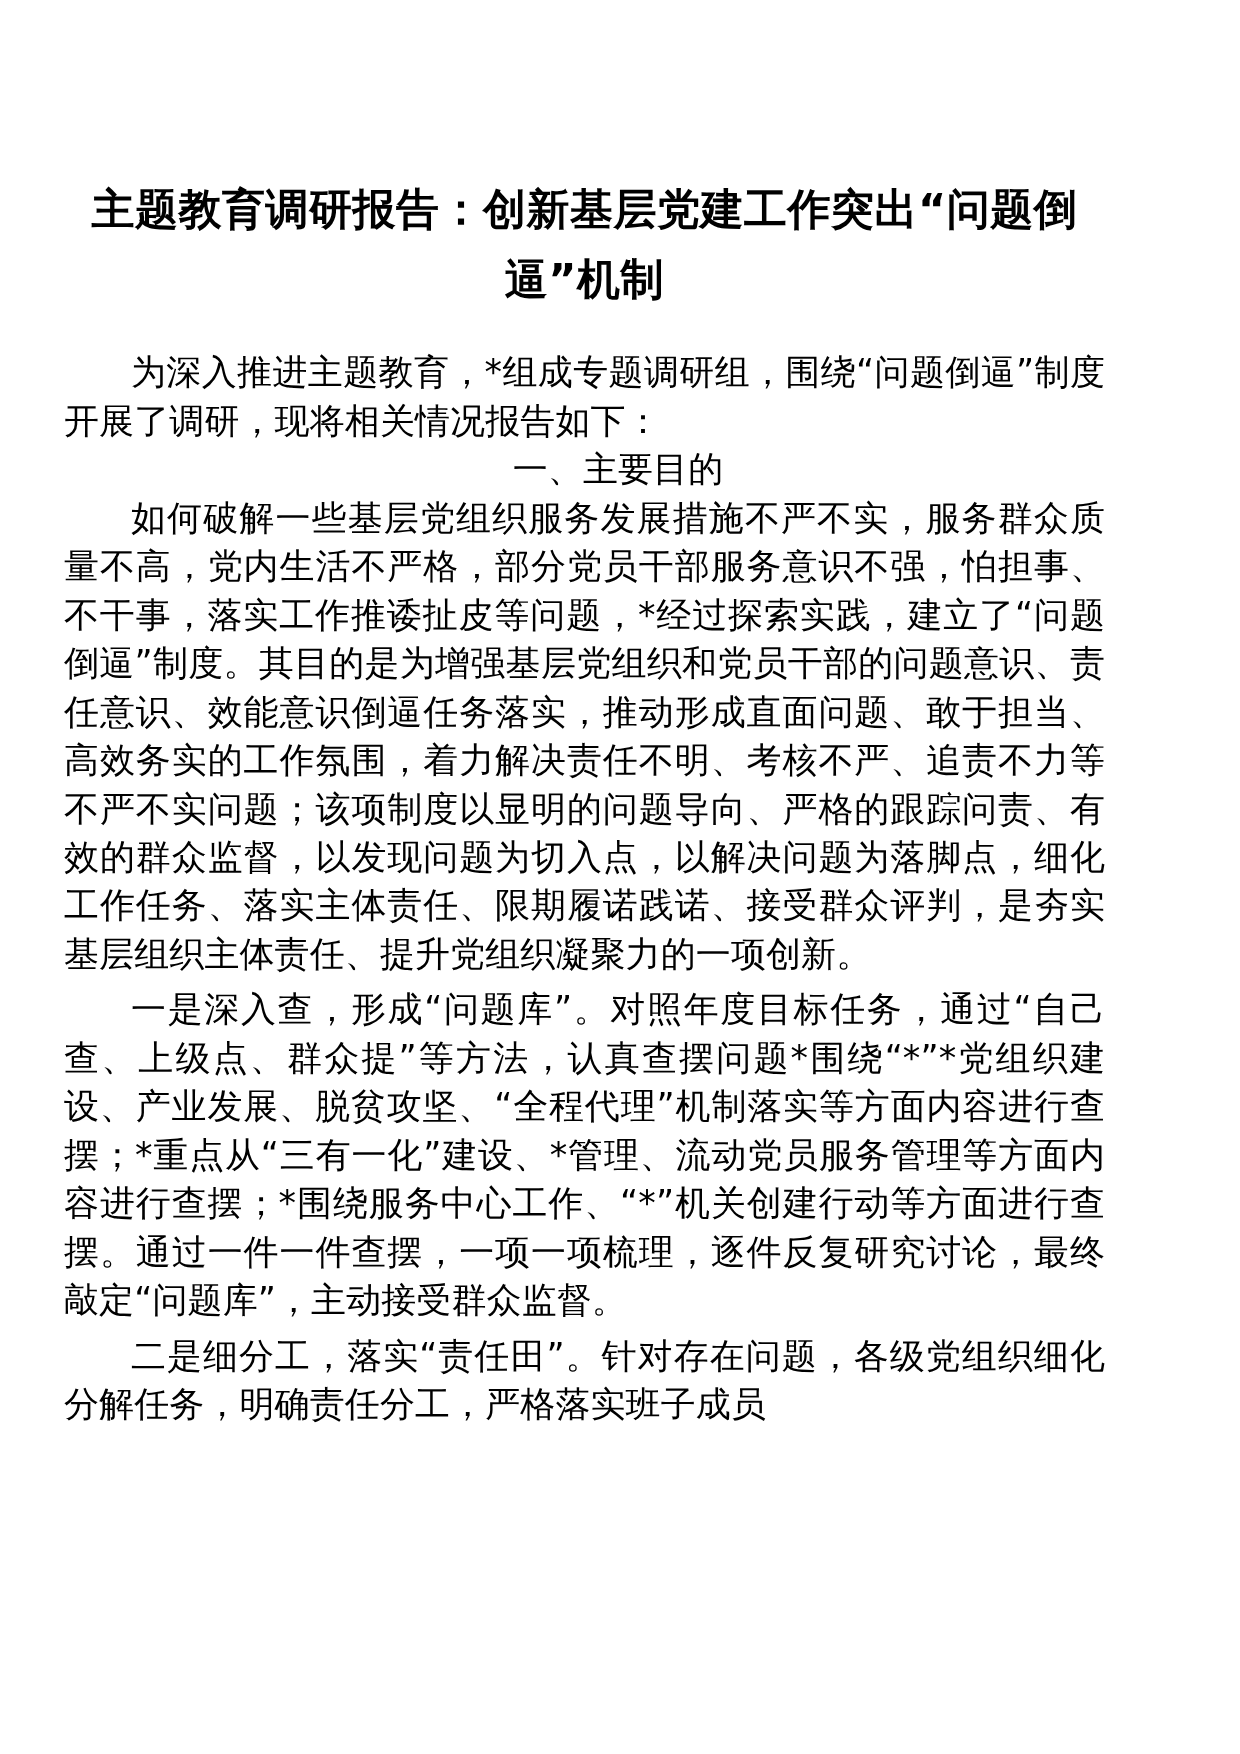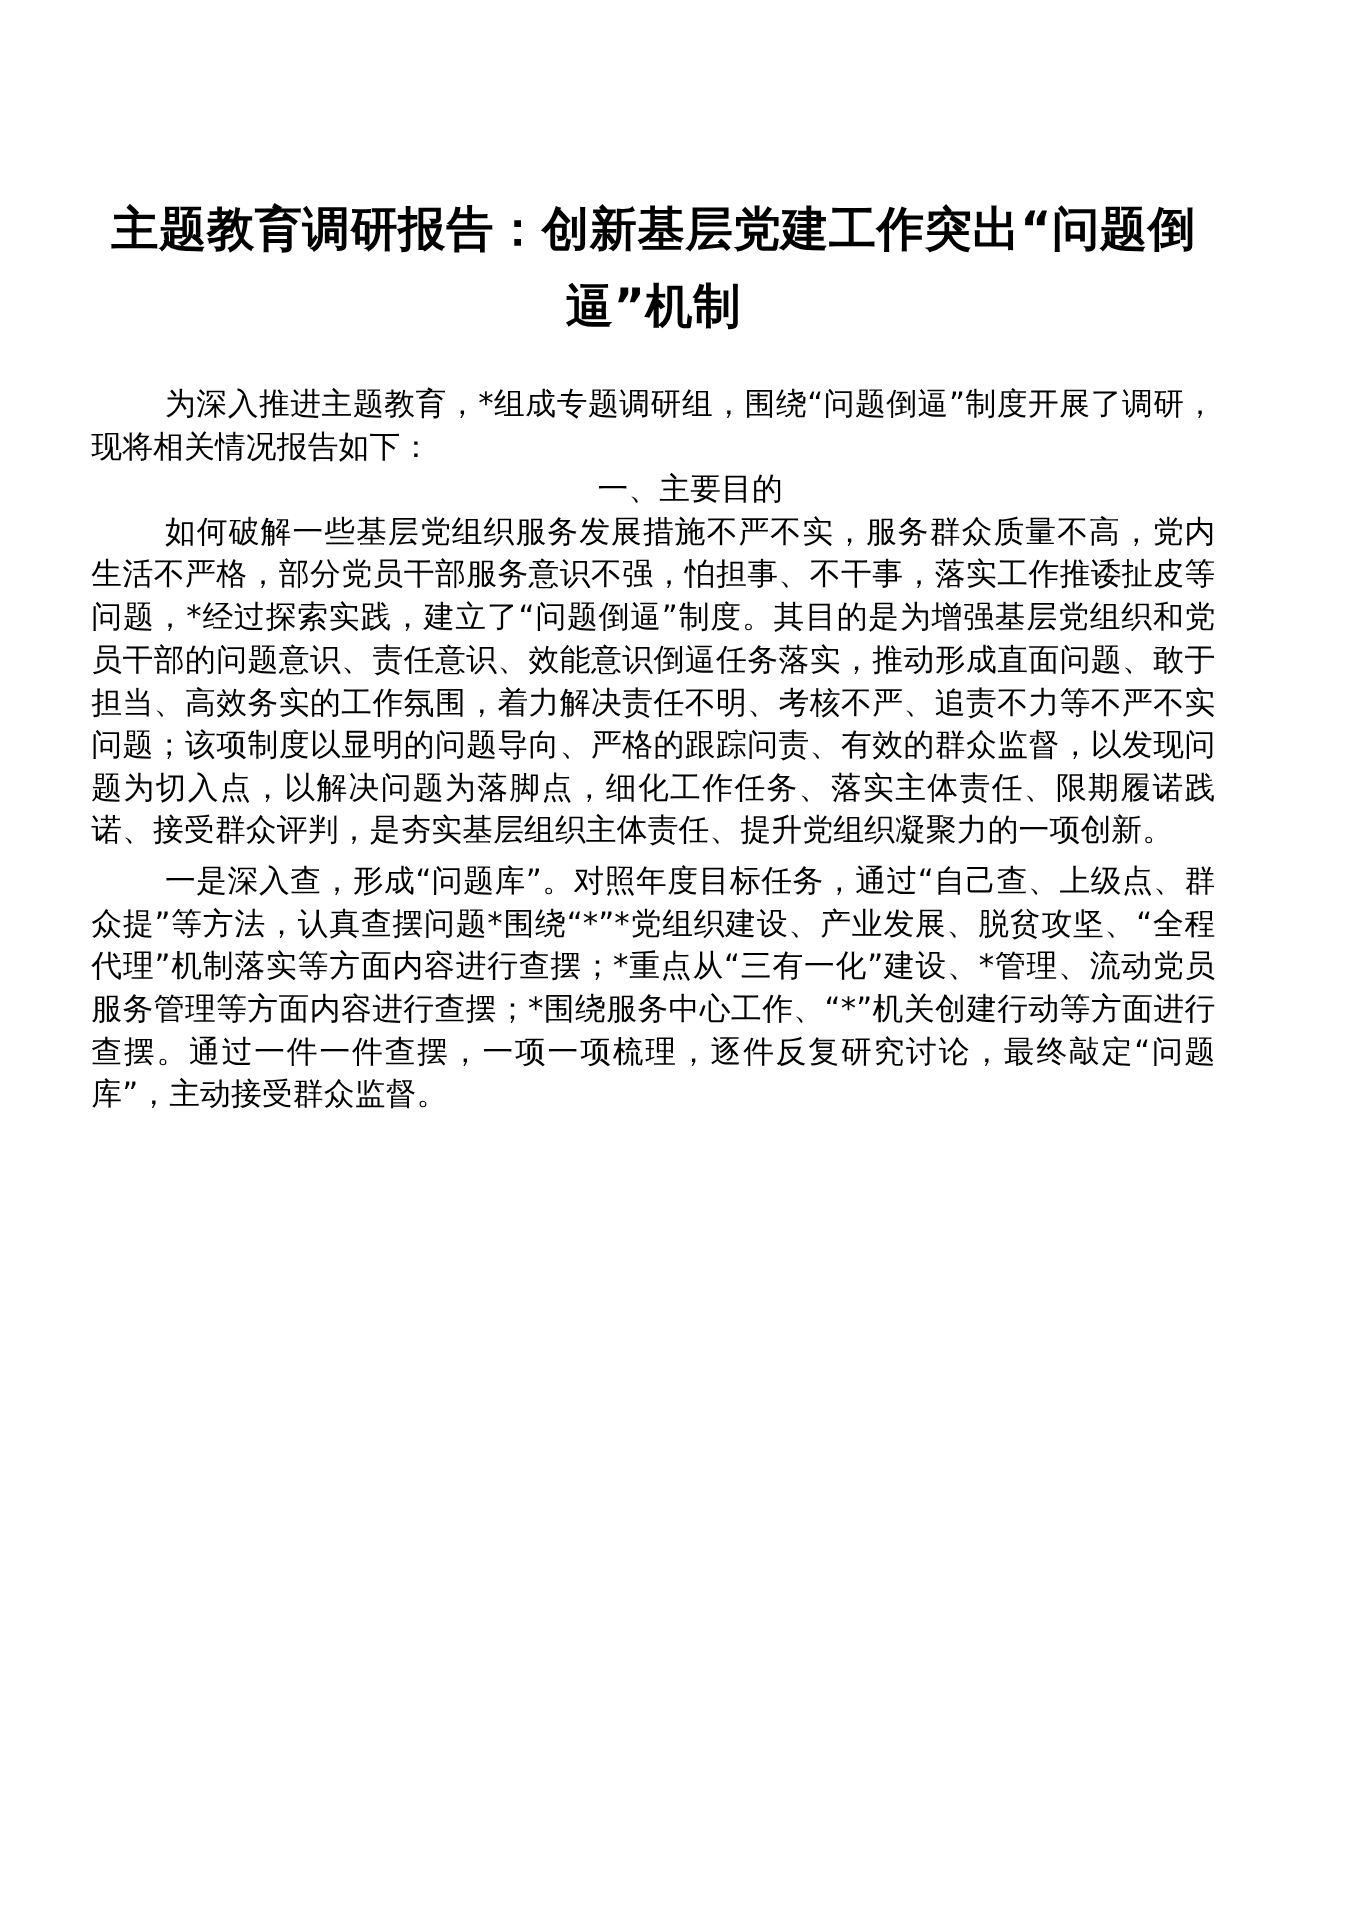--- a/index.html
+++ b/index.html
@@ -18,7 +18,7 @@
     box-sizing: border-box;
     width: 1240px;
     height: 1754px;
-    padding: 175px 135px 40px 83px;
+    padding: 175px 135px 40px 64px;
     background: #ffffff;
     position: relative;
   }

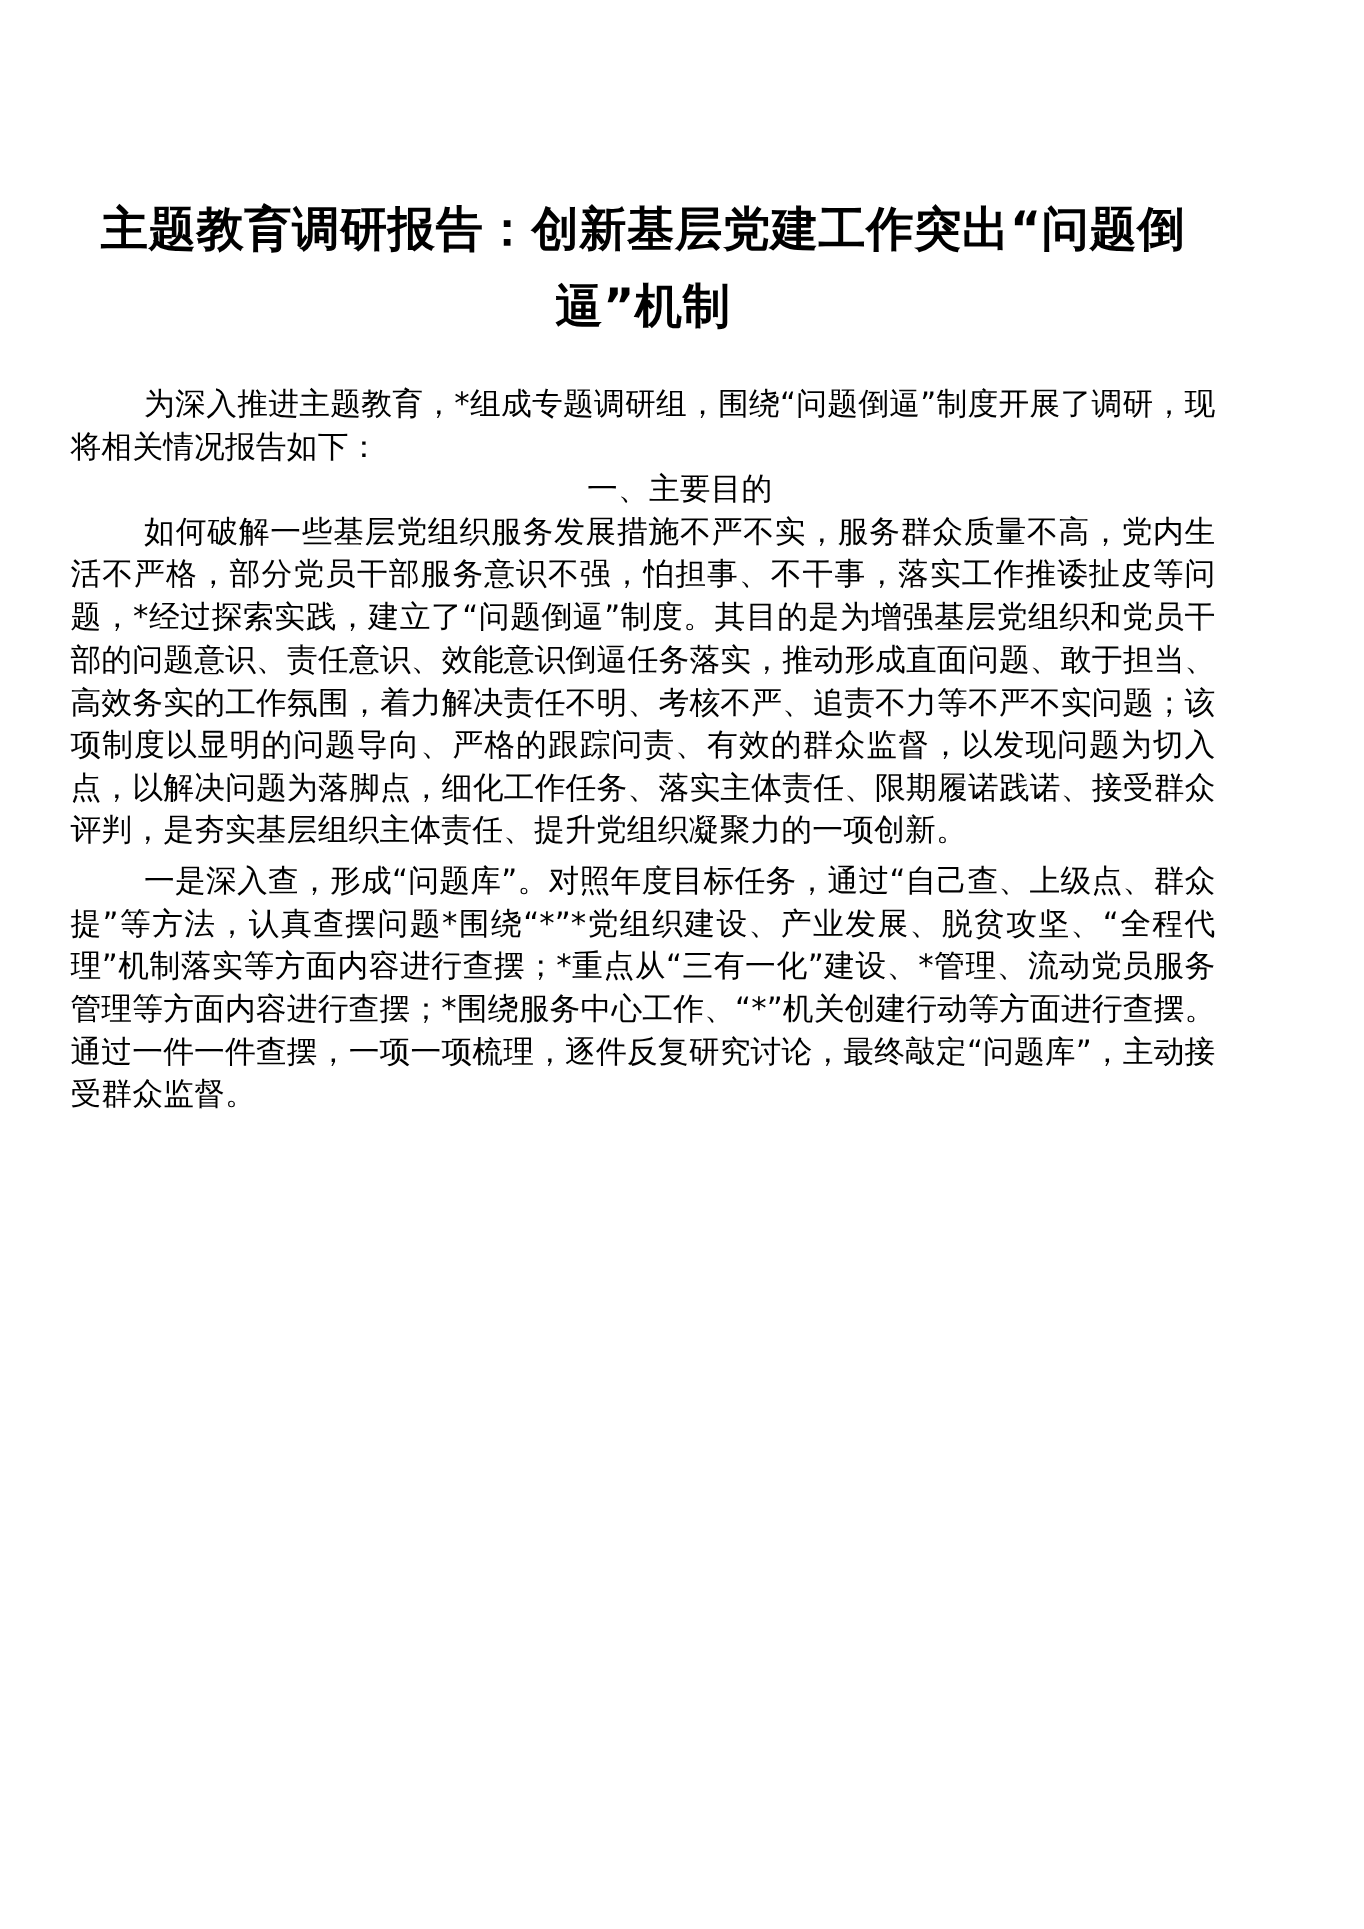--- a/index.html
+++ b/index.html
@@ -32,7 +32,7 @@
     padding: 0 18px;
   }
   .body-block {
-    font-size: 28px;
+    font-size: 35px;
     line-height: 1.385;
     text-align: justify;
     text-justify: inter-ideograph;

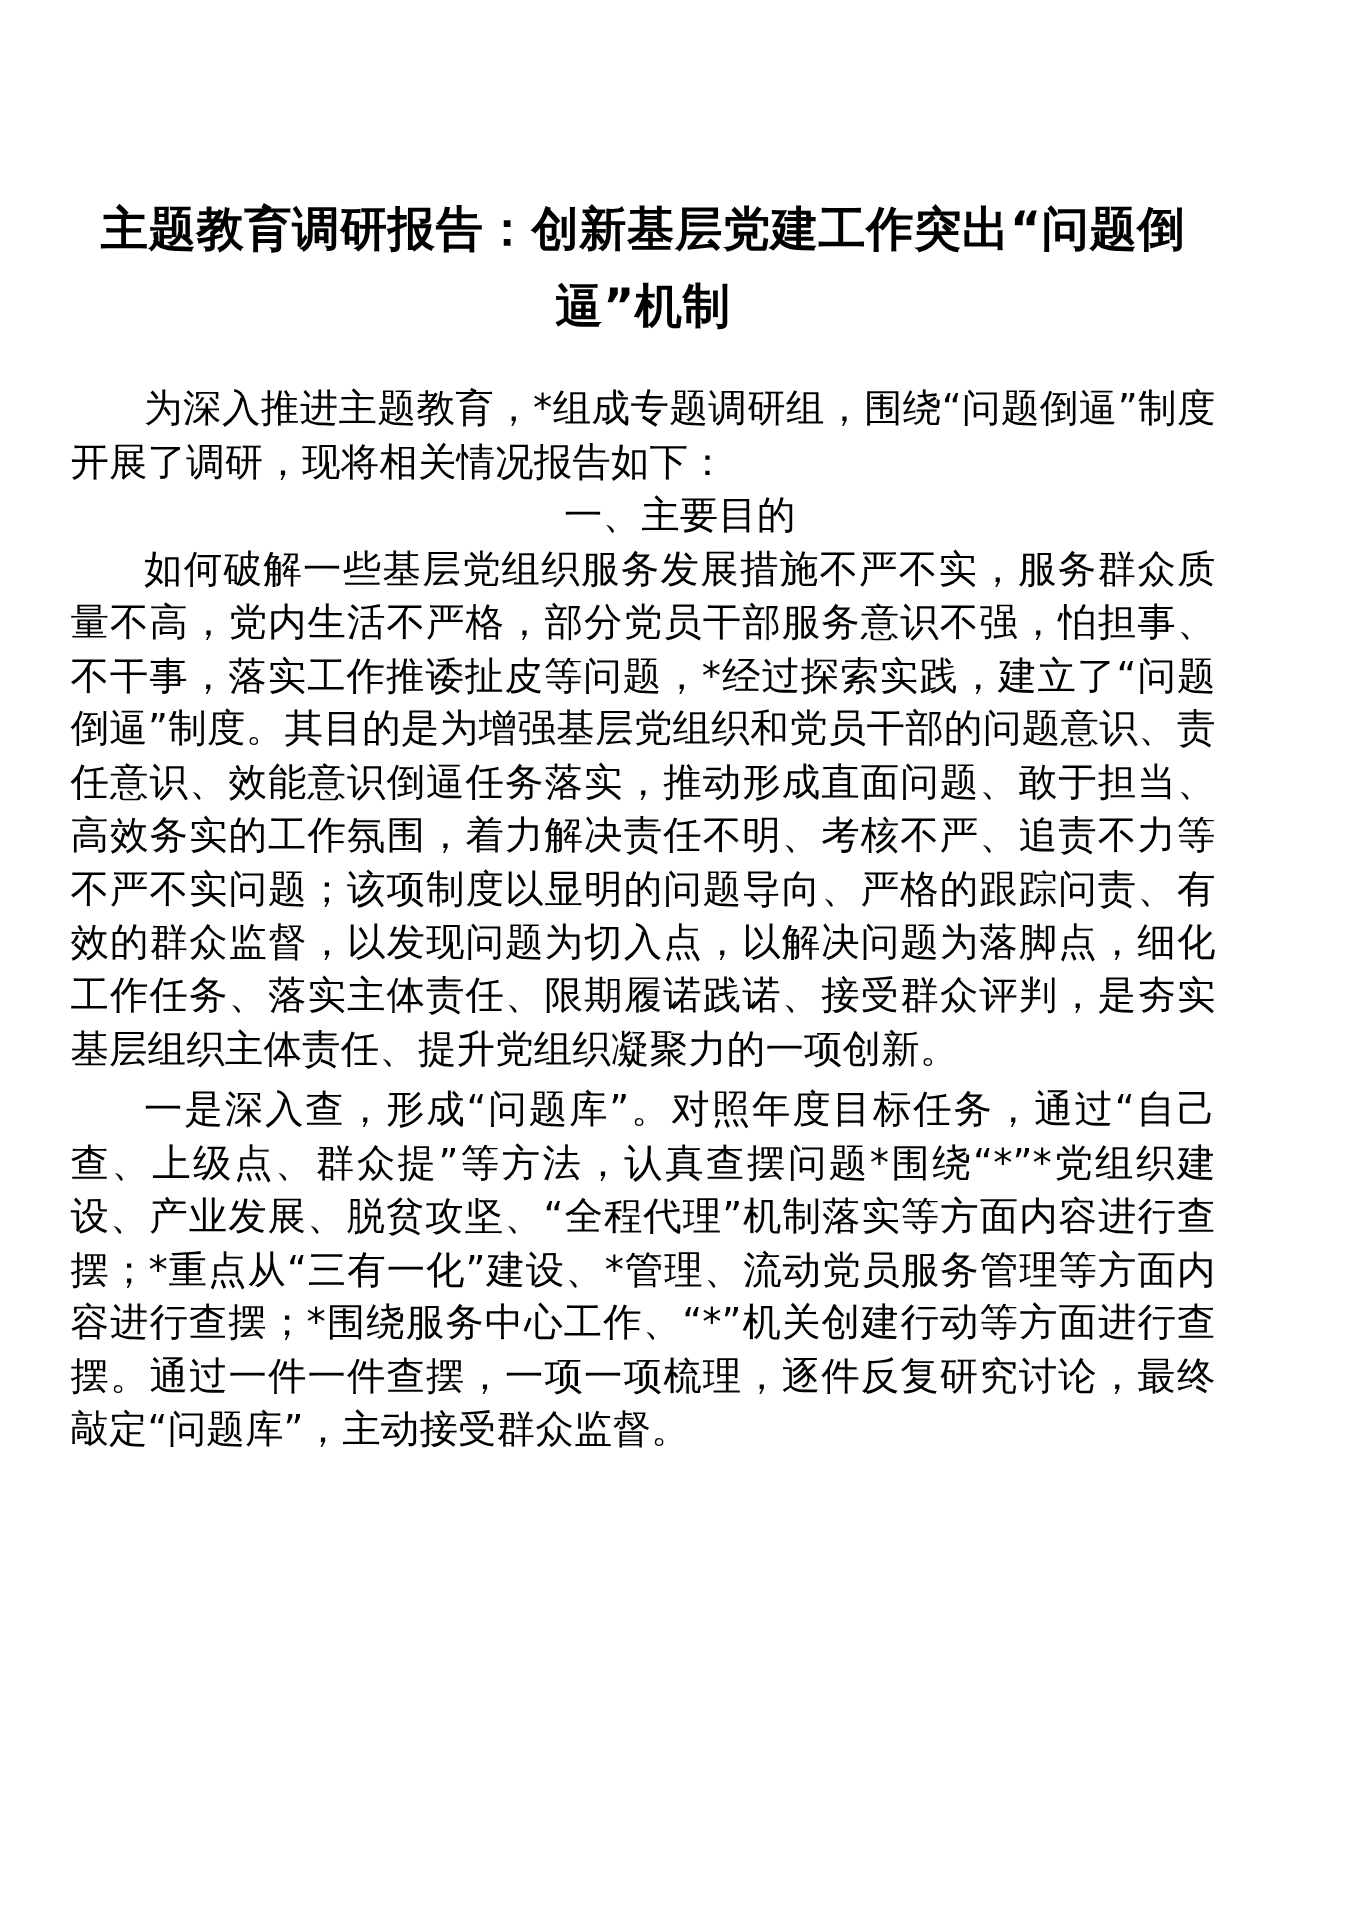--- a/index.html
+++ b/index.html
@@ -74,6 +74,7 @@
 
     <div class="spacer-sm"></div>
 
+    <p class="para">二是细分工，落实“责任田”。针对存在问题，各级党组织细化分解任务，明确责任分工，严格落实班子成员</p>
 
   </div>
 

